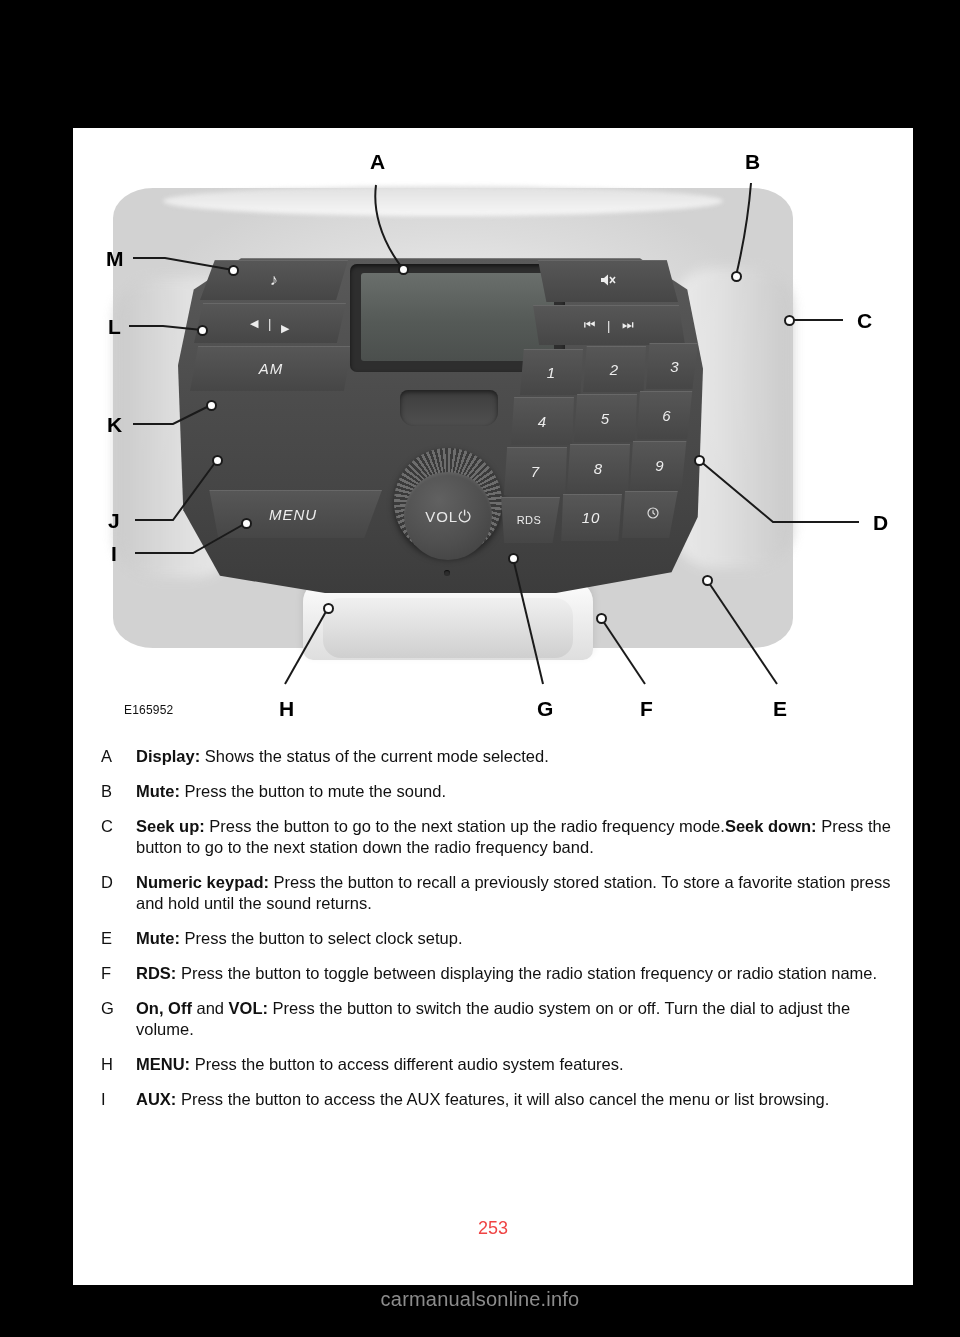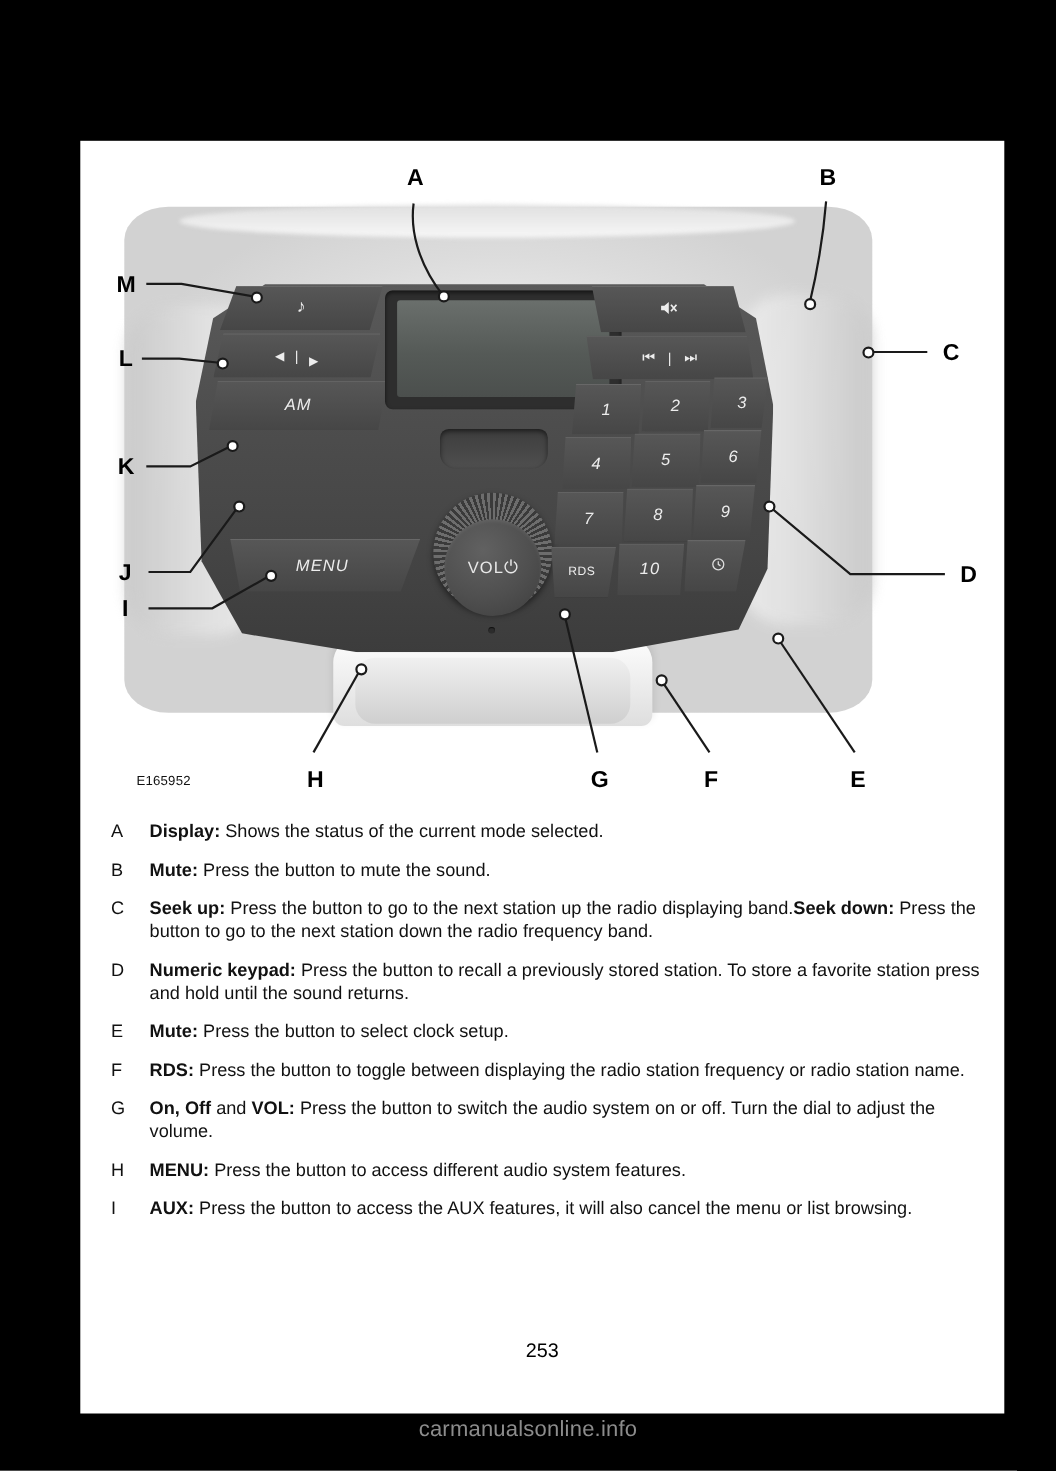--- a/index.html
+++ b/index.html
@@ -376,7 +376,7 @@
 
       <div class="row">
         <div class="key">C</div>
-        <div class="txt"><b>Seek up:</b><span> Press the button to go to the next station up the radio displaying band.</span><b>Seek down:</b><span> Press the button to go to the next station down the radio frequency band.</span></div>
+        <div class="txt"><b>Seek up:</b><span> Press the button to go to the next station up the radio frequency mode.</span><b>Seek down:</b><span> Press the button to go to the next station down the radio frequency band.</span></div>
       </div>
 
       <div class="row">

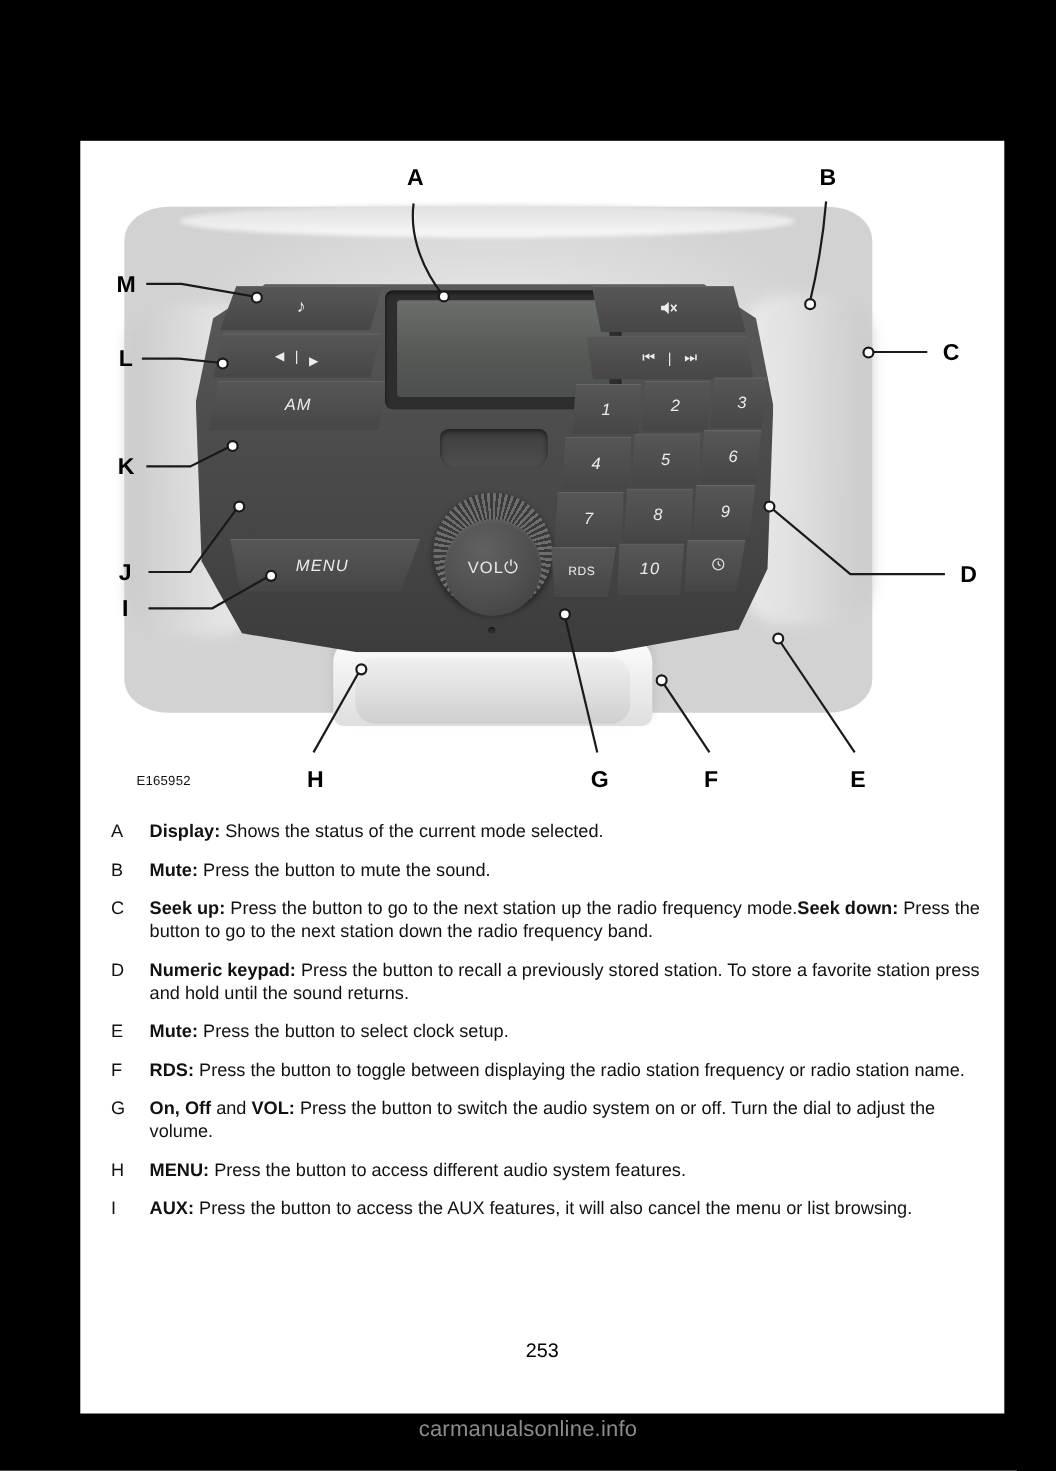--- a/index.html
+++ b/index.html
@@ -176,7 +176,7 @@
 
   .pagenum{
     position:absolute;left:0;top:1090px;width:840px;
-    text-align:center;font-size:18px;color:#000000;
+    text-align:center;font-size:18px;color:#ef4444;
   }
   .watermark{
     position:absolute;left:0;top:1288px;width:960px;

